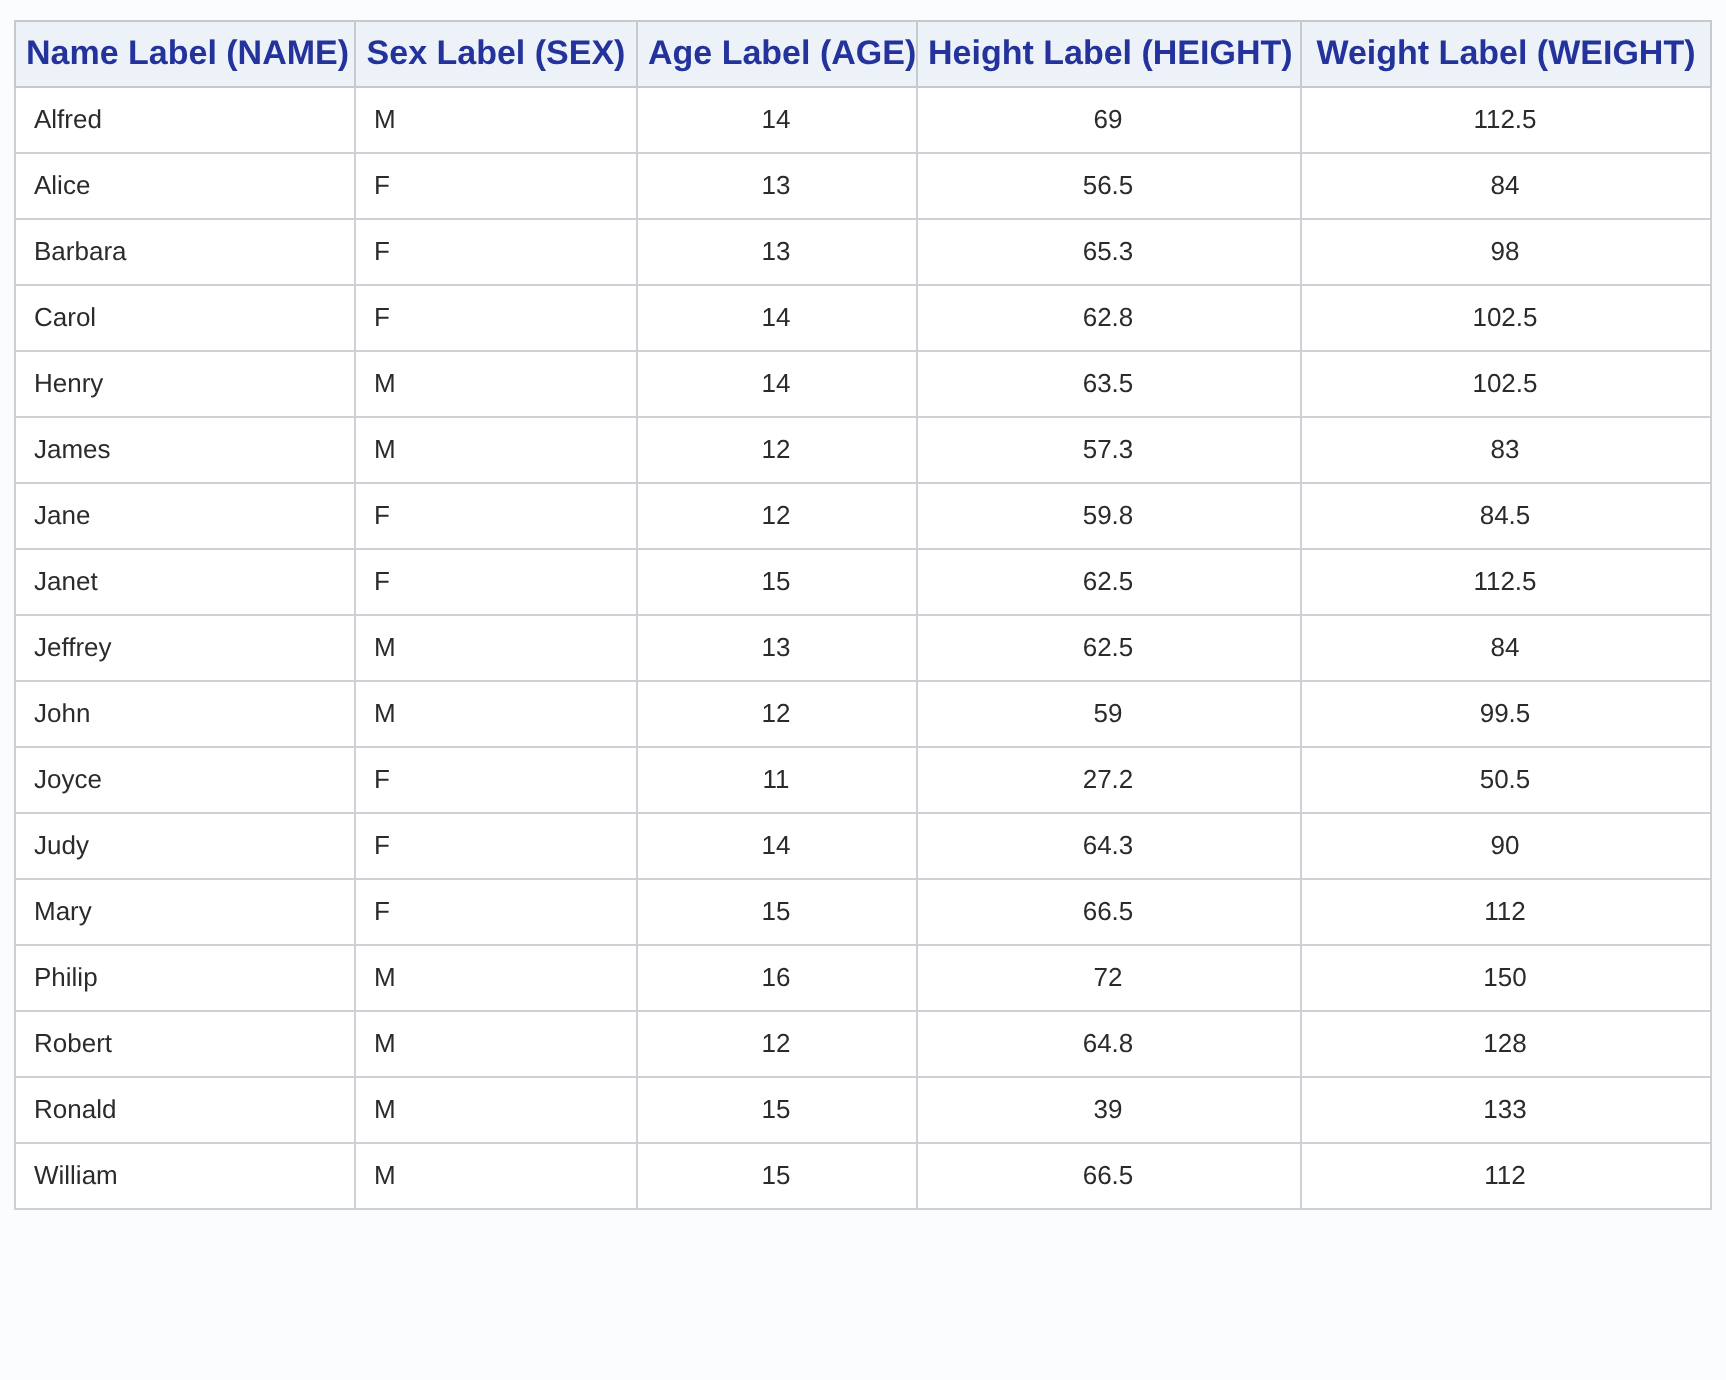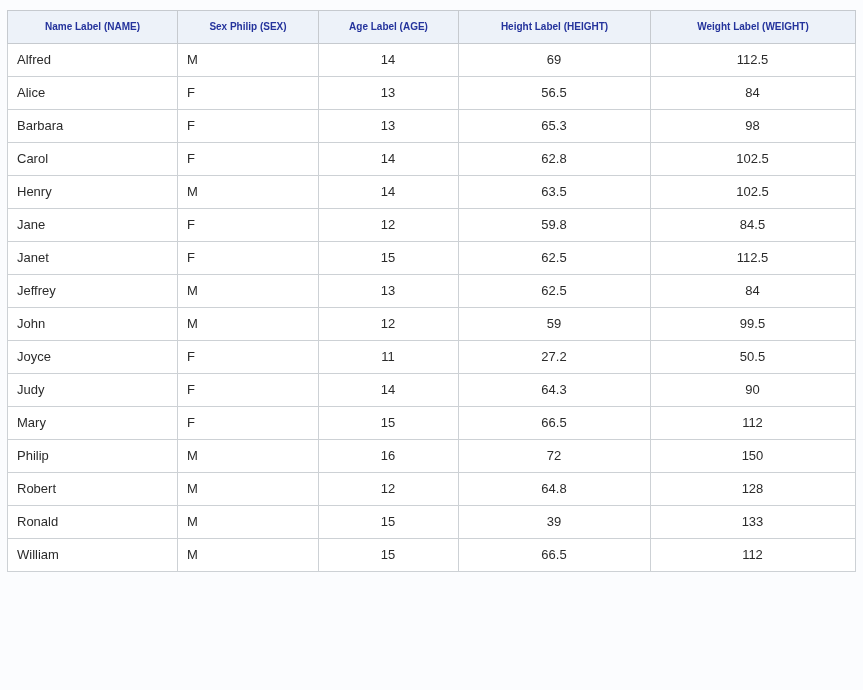--- a/index.html
+++ b/index.html
@@ -25,7 +25,7 @@
     background: #edf2f9;
     color: #24339c;
     font-weight: bold;
-    font-size: 10px;
+    font-size: 17px;
     line-height: 16px;
     text-align: center;
     padding: 8px 5px;

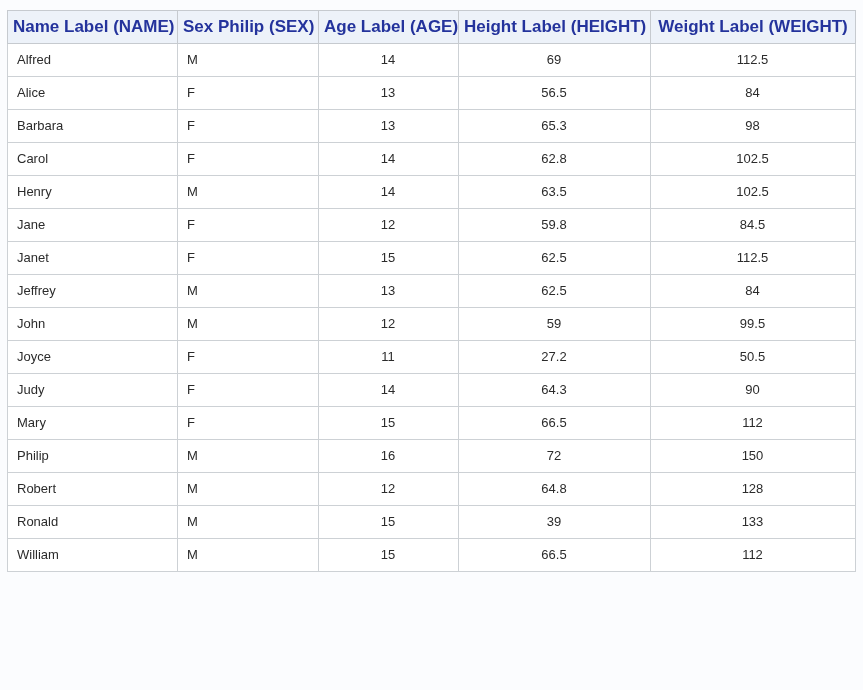--- a/index.html
+++ b/index.html
@@ -66,7 +66,7 @@
     <thead>
       <tr id="header-row">
           <th>Name Label (NAME)</th>
-          <th>Sex Philip (SEX)</th>
+          <th>Sex Label (SEX)</th>
           <th>Age Label (AGE)</th>
           <th>Height Label (HEIGHT)</th>
           <th>Weight Label (WEIGHT)</th>

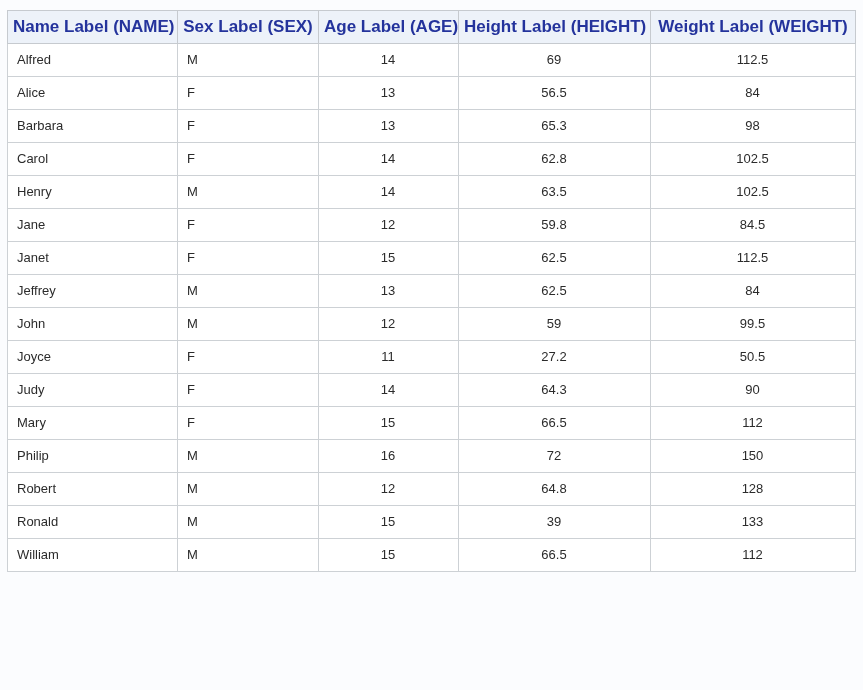--- a/index.html
+++ b/index.html
@@ -109,6 +109,13 @@
           <td class="align-right">102.5</td>
         </tr>
         <tr>
+          <td class="align-left">James</td>
+          <td class="align-left">M</td>
+          <td class="align-right">12</td>
+          <td class="align-right">57.3</td>
+          <td class="align-right">83</td>
+        </tr>
+        <tr>
           <td class="align-left">Jane</td>
           <td class="align-left">F</td>
           <td class="align-right">12</td>

